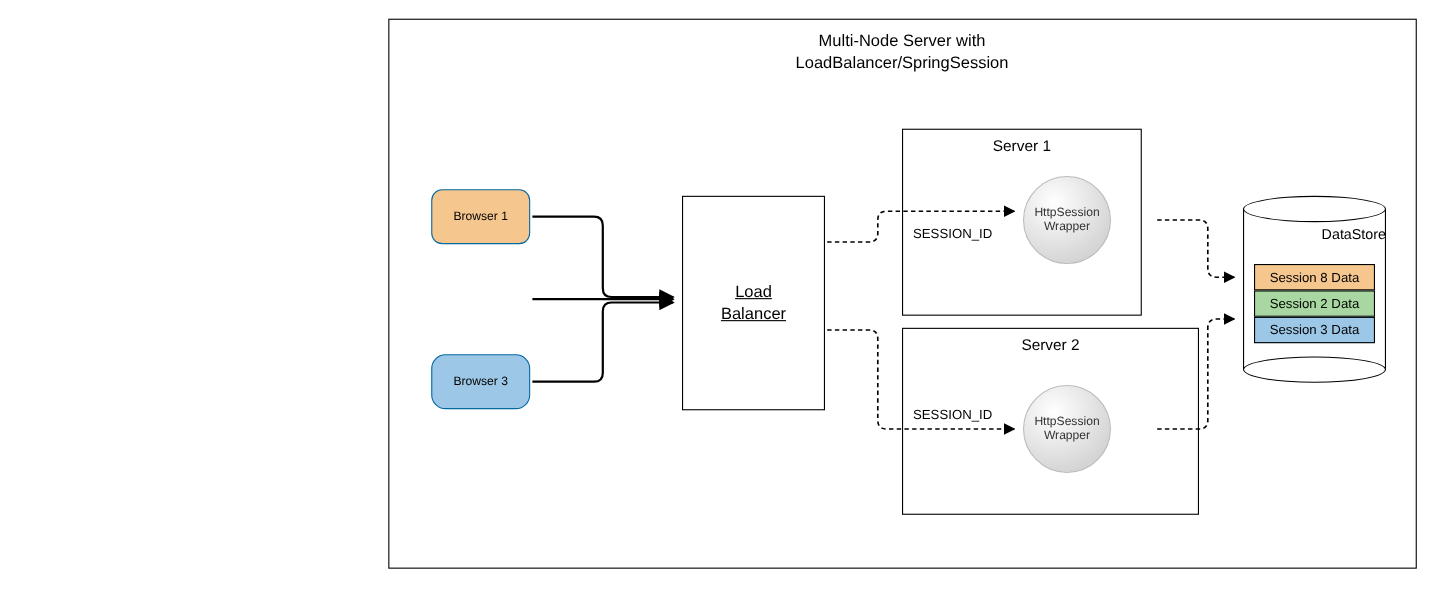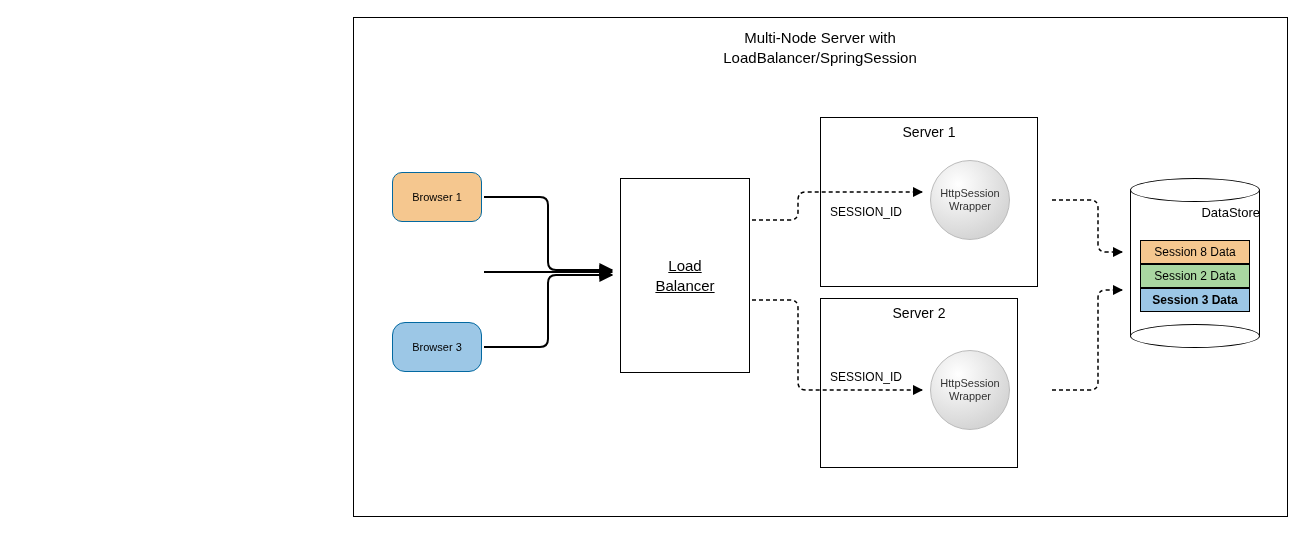--- a/index.html
+++ b/index.html
@@ -173,7 +173,7 @@
     <div class="session-row" style="left: 10px; right: 10px; top: 86px; background: rgb(169, 215, 161);">
       <span>Session 2 Data</span>
     </div>
-    <div class="session-row" style="left: 10px; right: 10px; top: 110px; background: rgb(156, 199, 230); font-weight: bold;">
+    <div class="session-row" style="left: 10px; right: 10px; top: 110px; background: rgb(156, 199, 230);">
       <span>Session 3 Data</span>
     </div>
   </div>

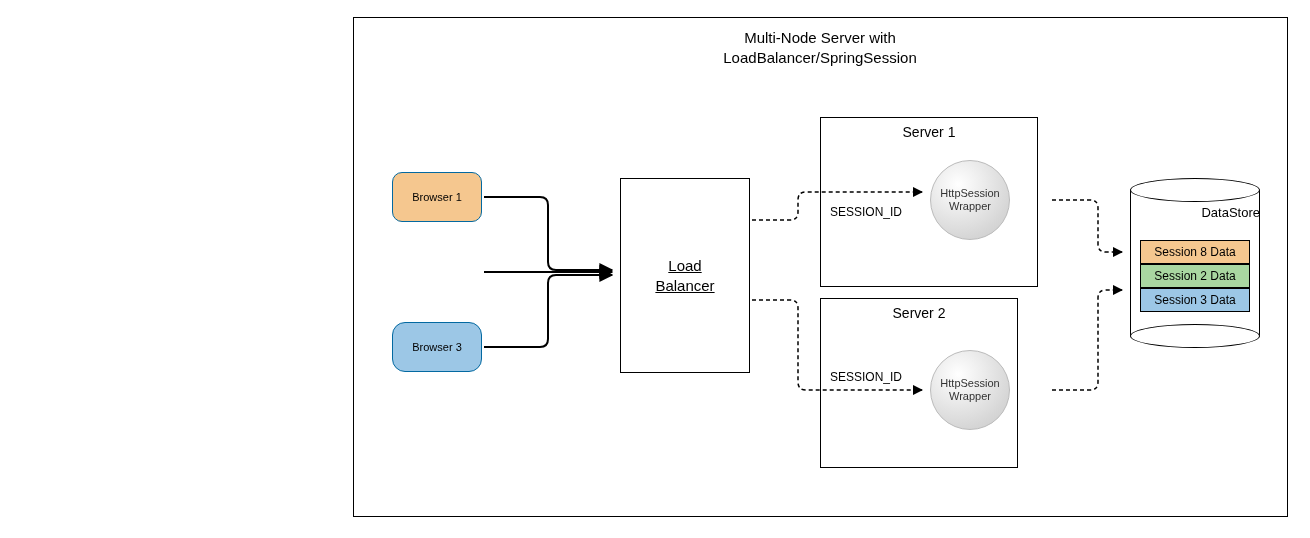--- a/index.html
+++ b/index.html
@@ -154,7 +154,7 @@
   <div class="sphere" style="left:930px; top:160px;">HttpSession
 Wrapper</div>
 
-  <div class="server-box" style="left:820px; top:298px; width:198px; height:170px;">
+  <div class="server-box" style="left:820px; top:298px; width:270px; height:170px;">
     <div class="server-title">Server 2</div>
   </div>
   <div class="label" style="left:830px; top:370px;">SESSION_ID</div>

